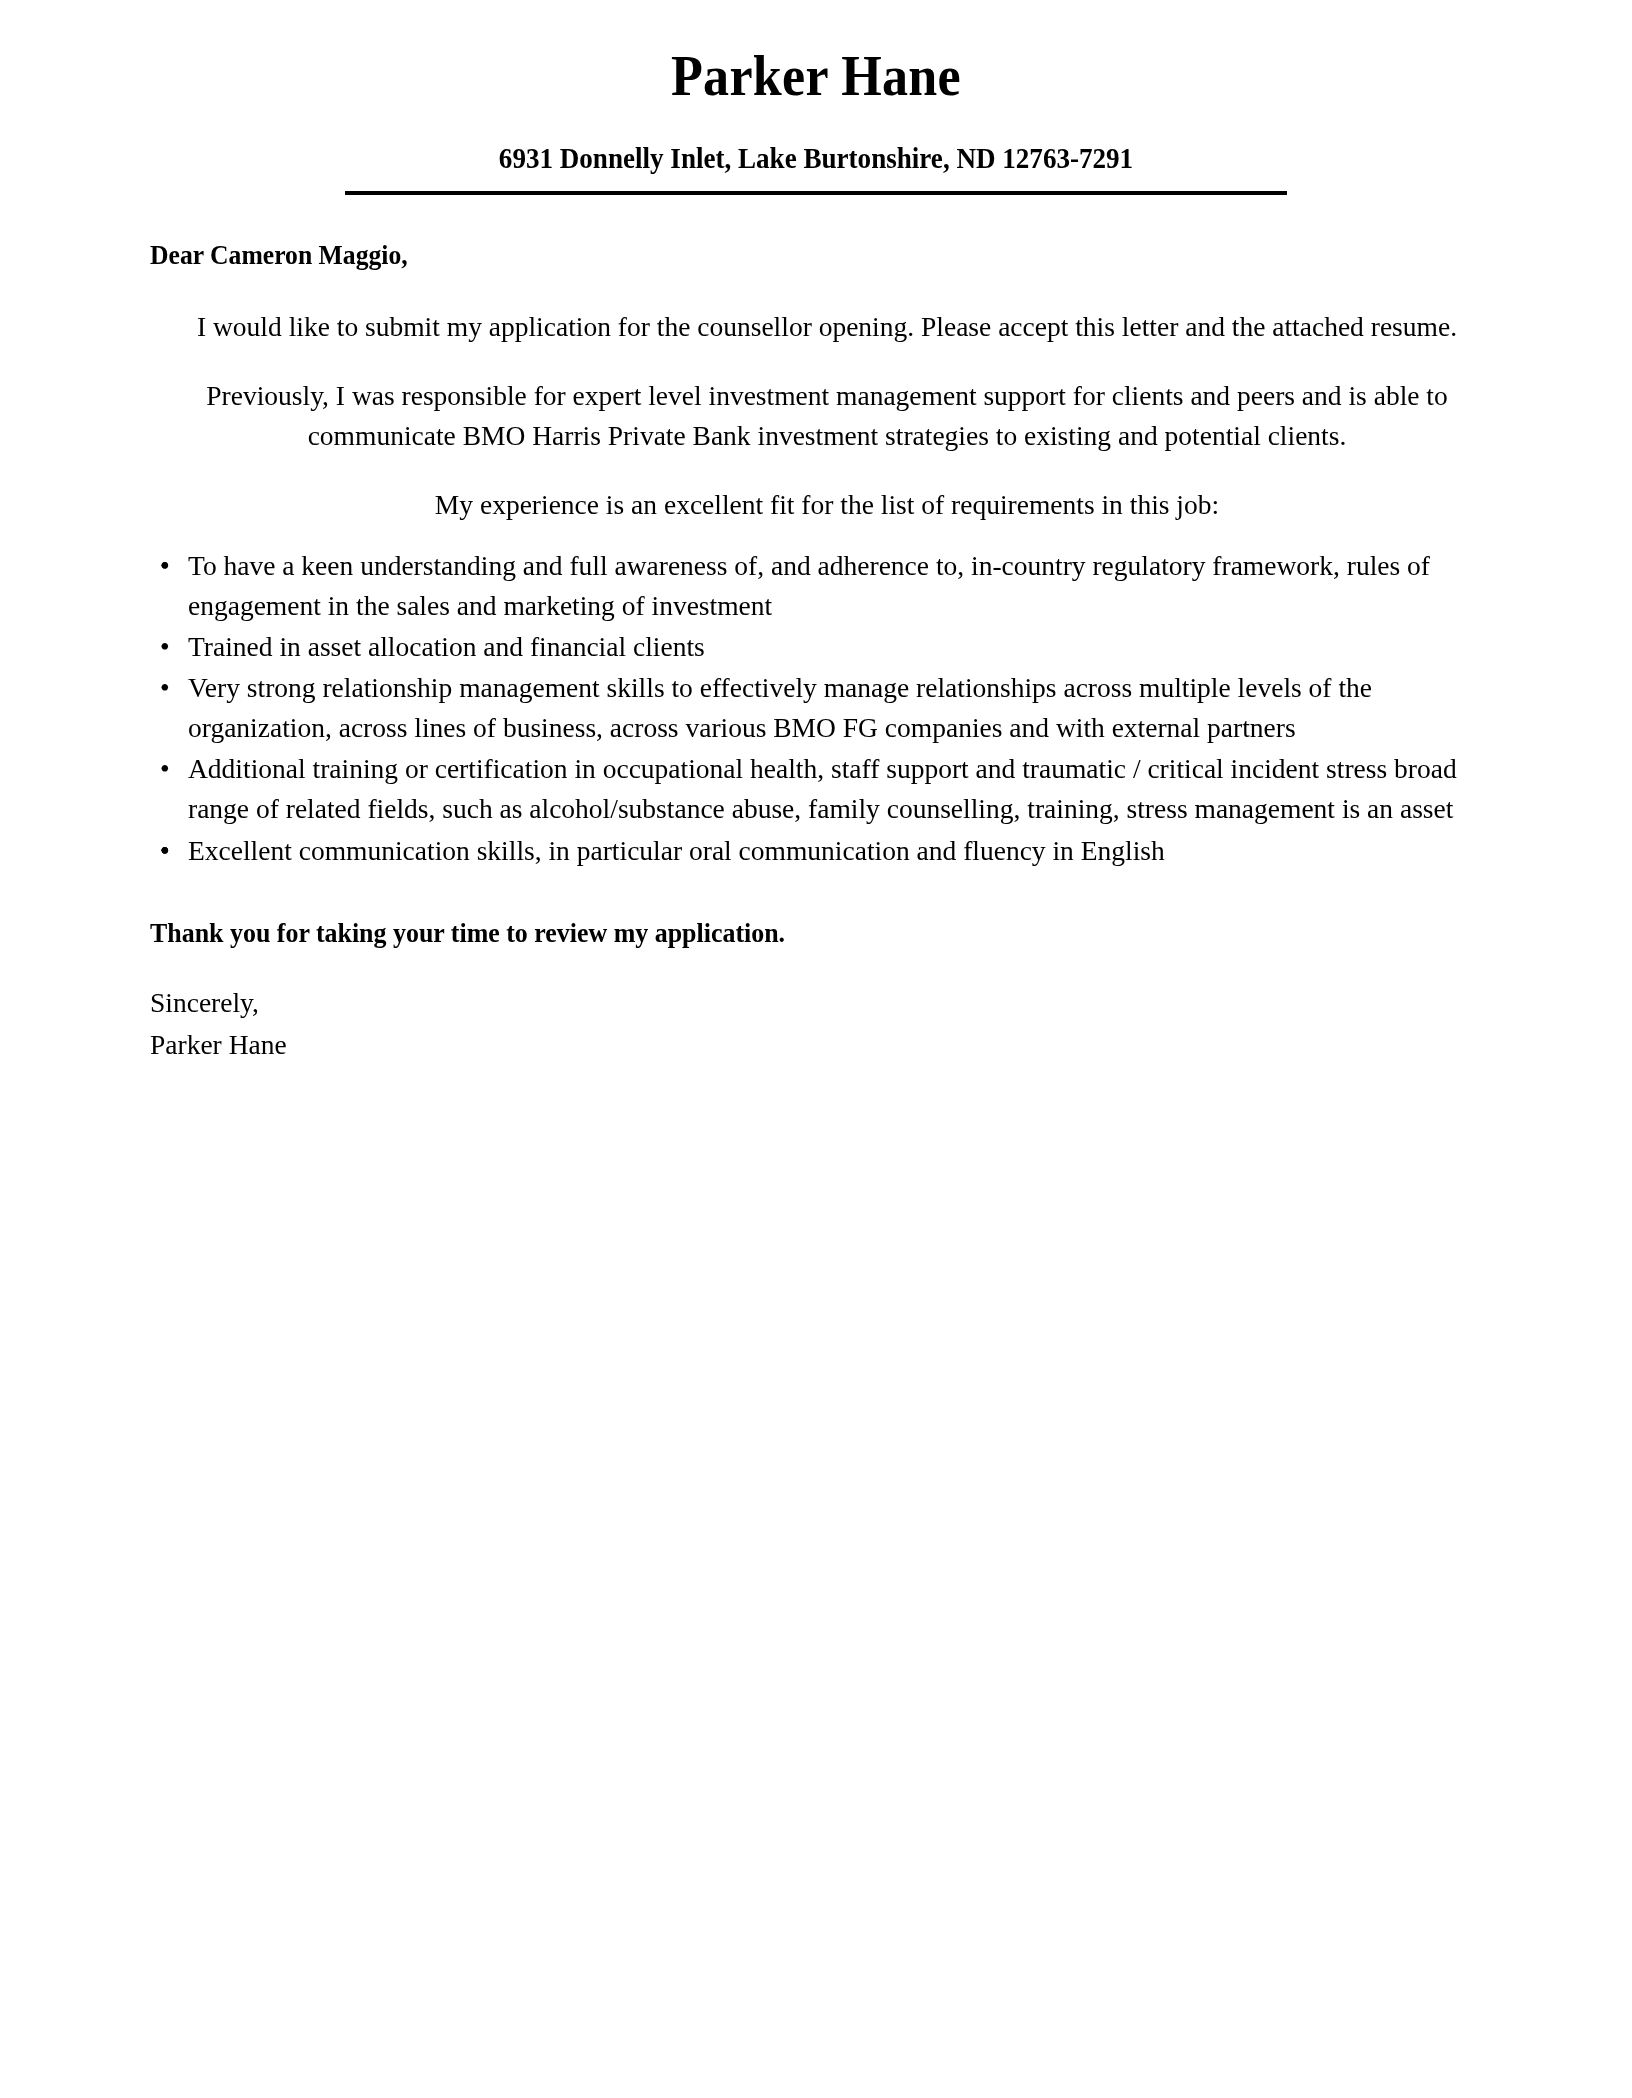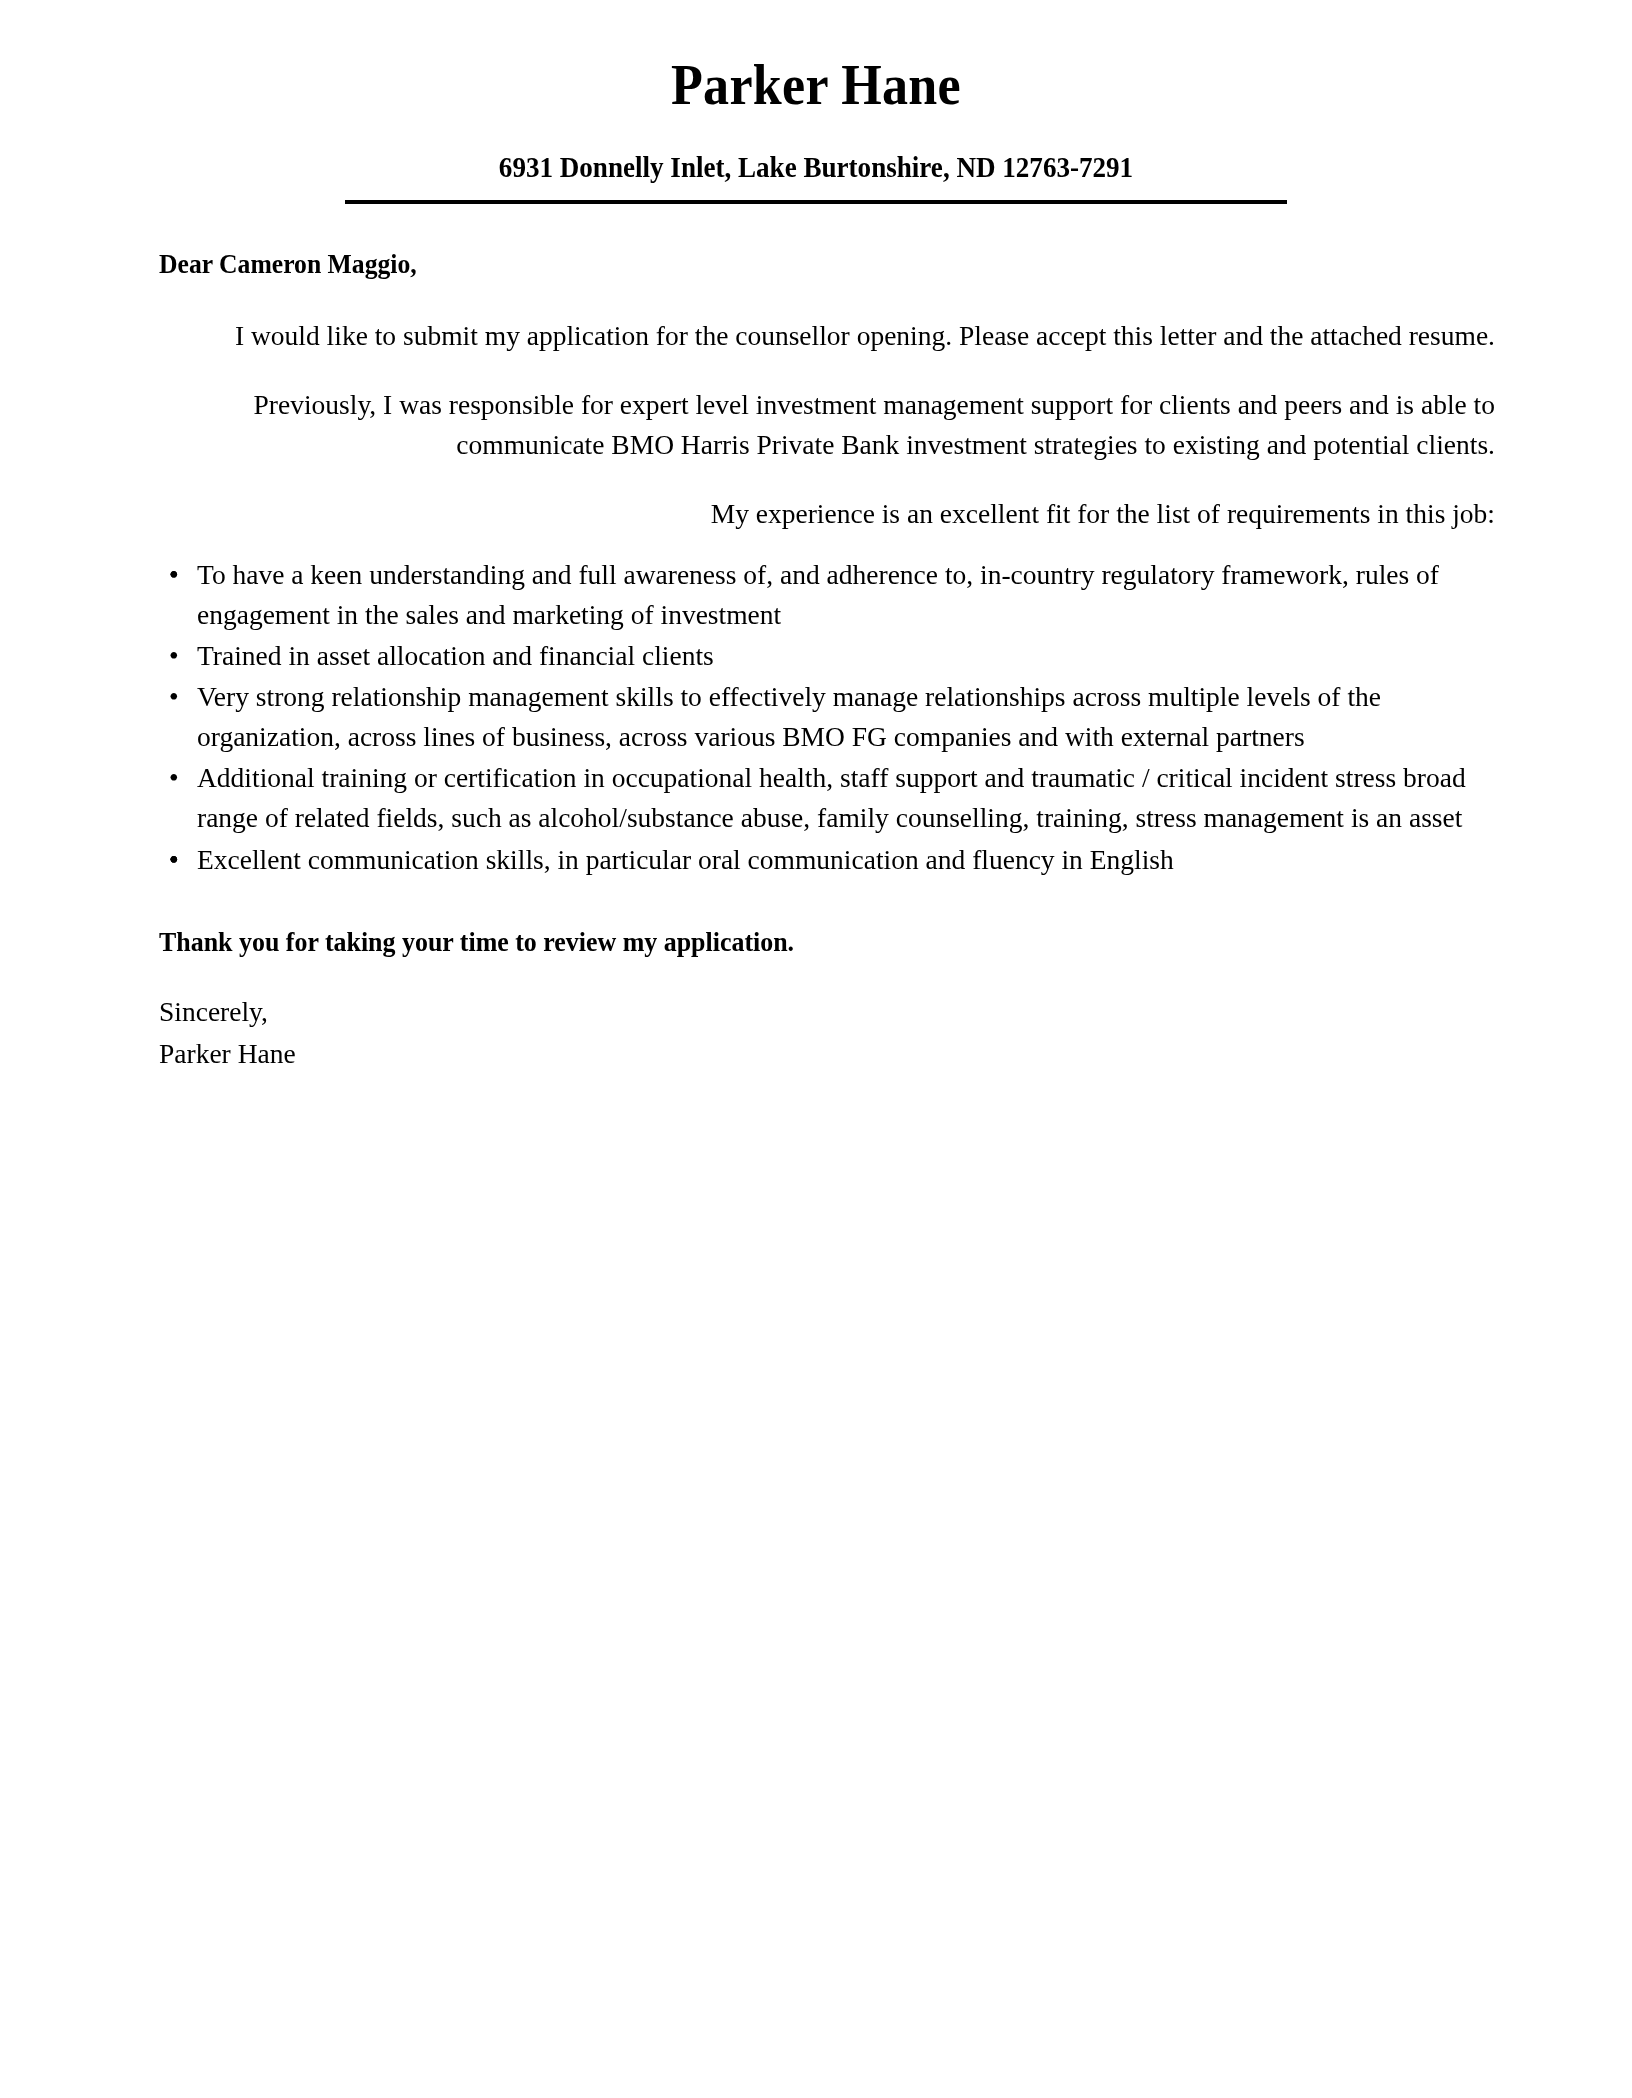--- a/index.html
+++ b/index.html
@@ -21,7 +21,7 @@
     height: 2098px;
     background: #ffffff;
     box-sizing: border-box;
-    padding: 9px;
+    padding: 0;
     overflow: hidden;
   }
 

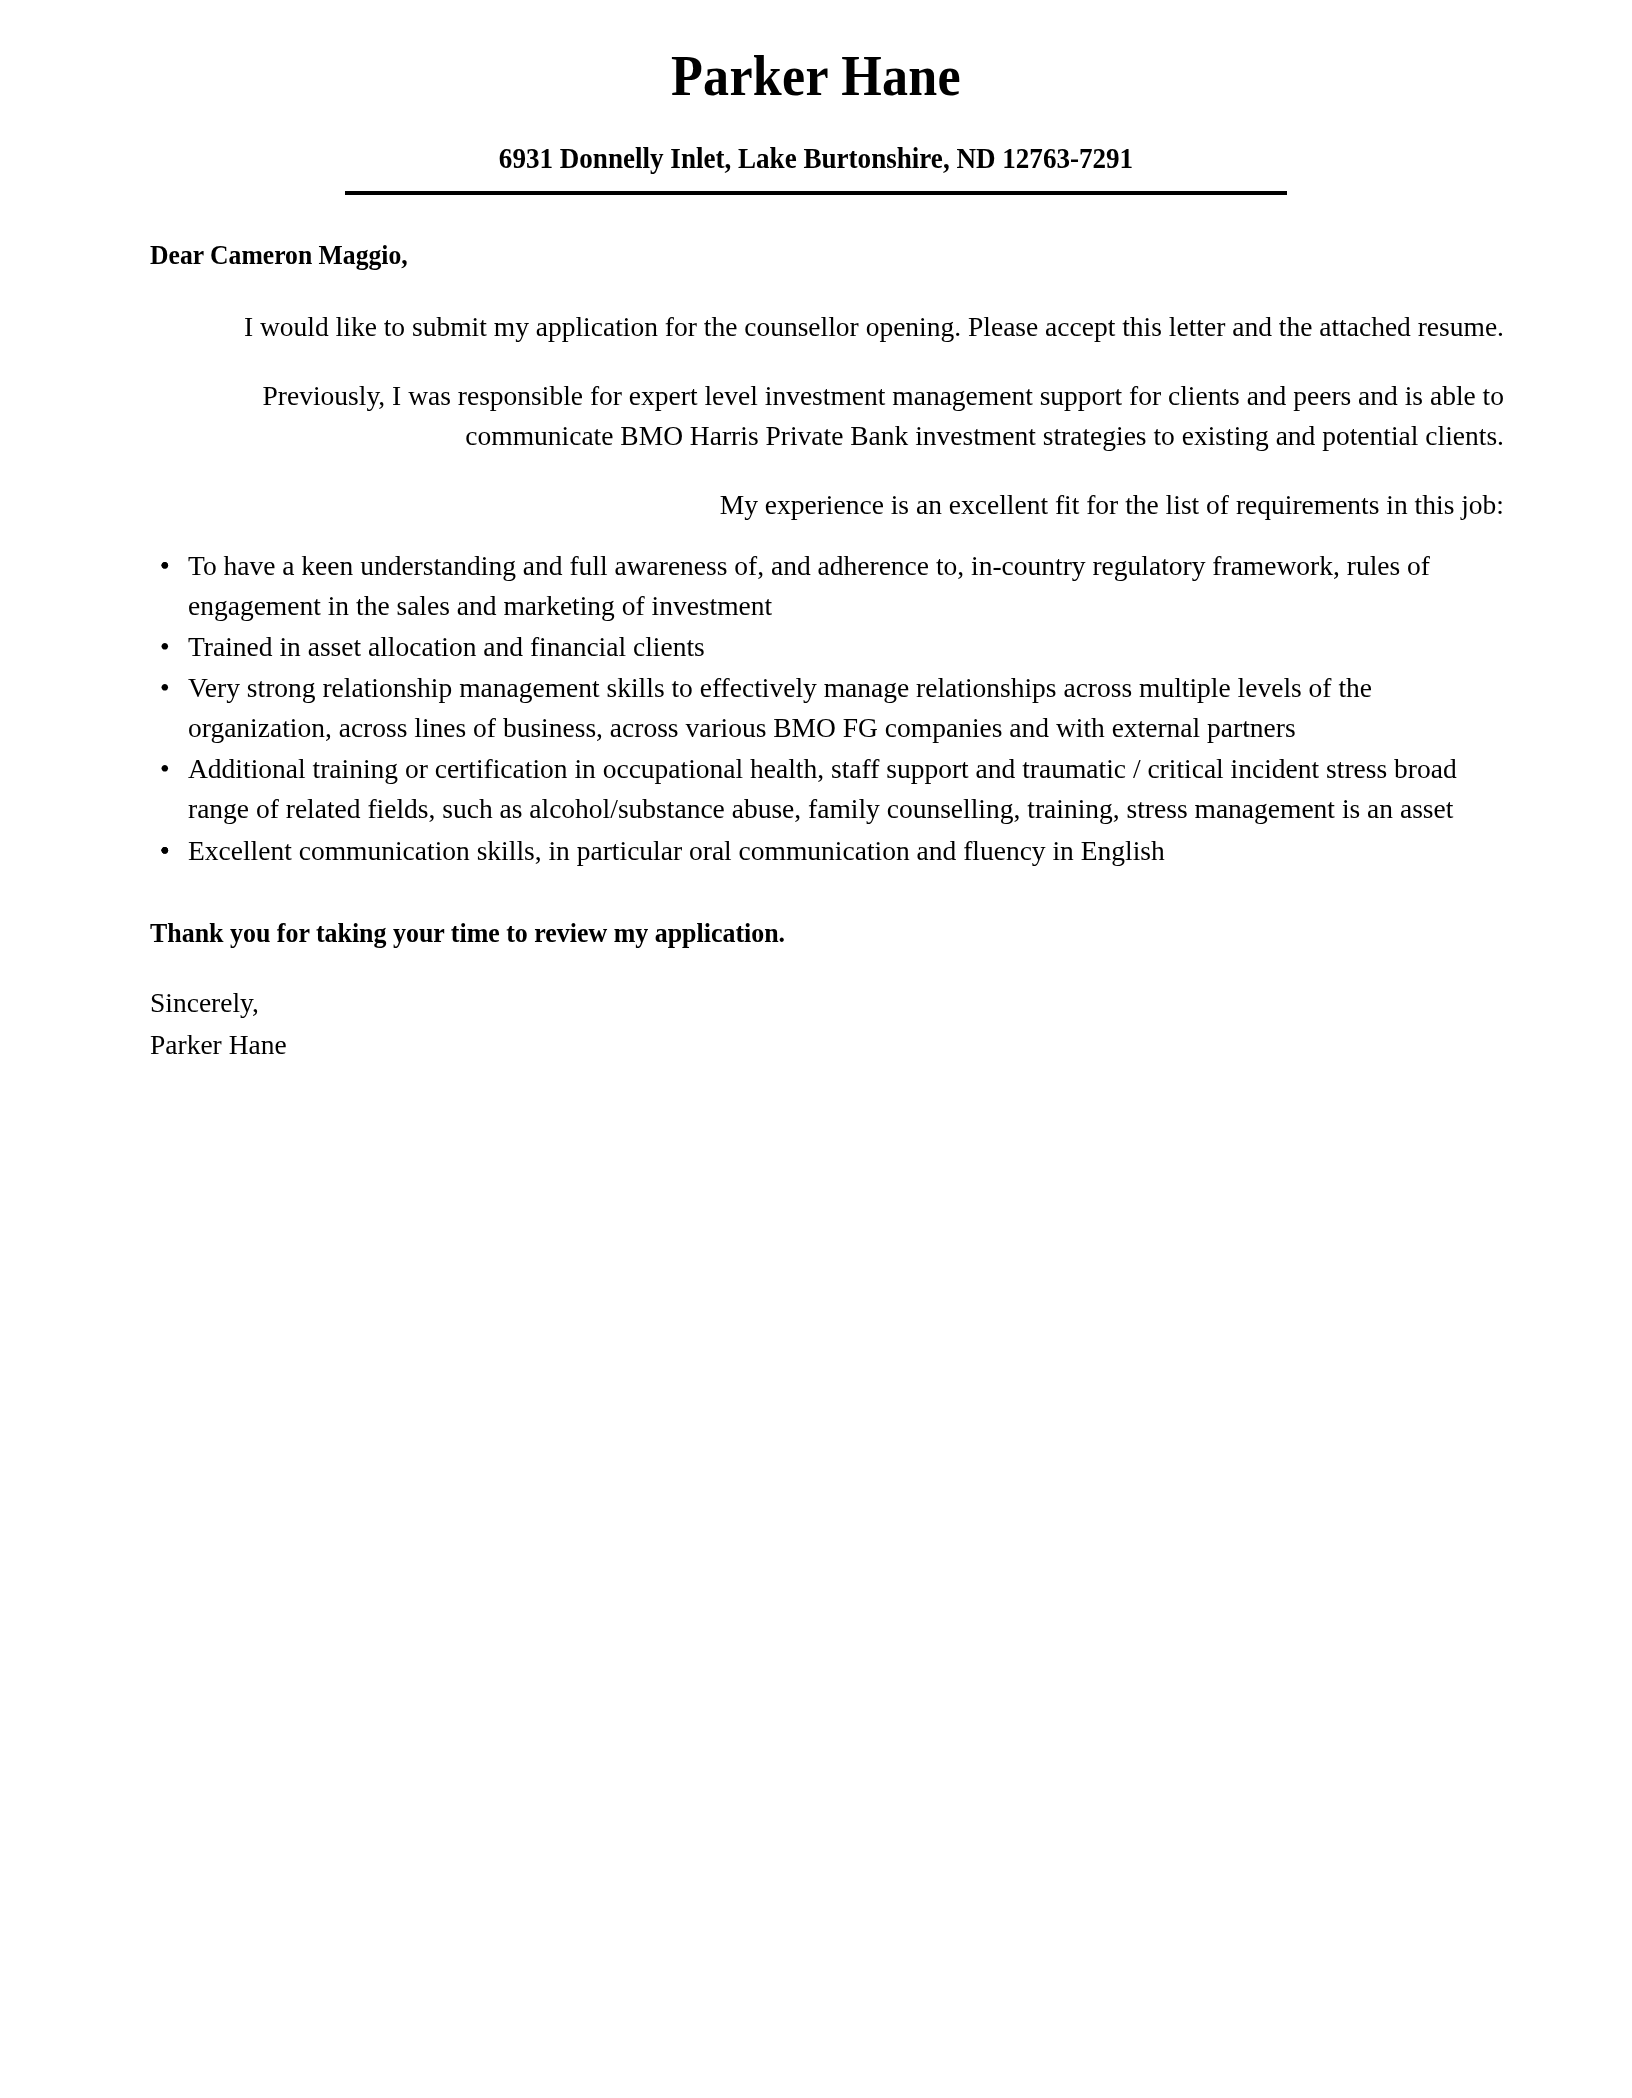--- a/index.html
+++ b/index.html
@@ -74,7 +74,7 @@
     font-size: 27.5px;
     line-height: 1.46;
     margin: 12px 0 29px 0;
-    text-align: right;
+    text-align: center;
   }
   .para:last-of-type {
     margin-bottom: 0;

